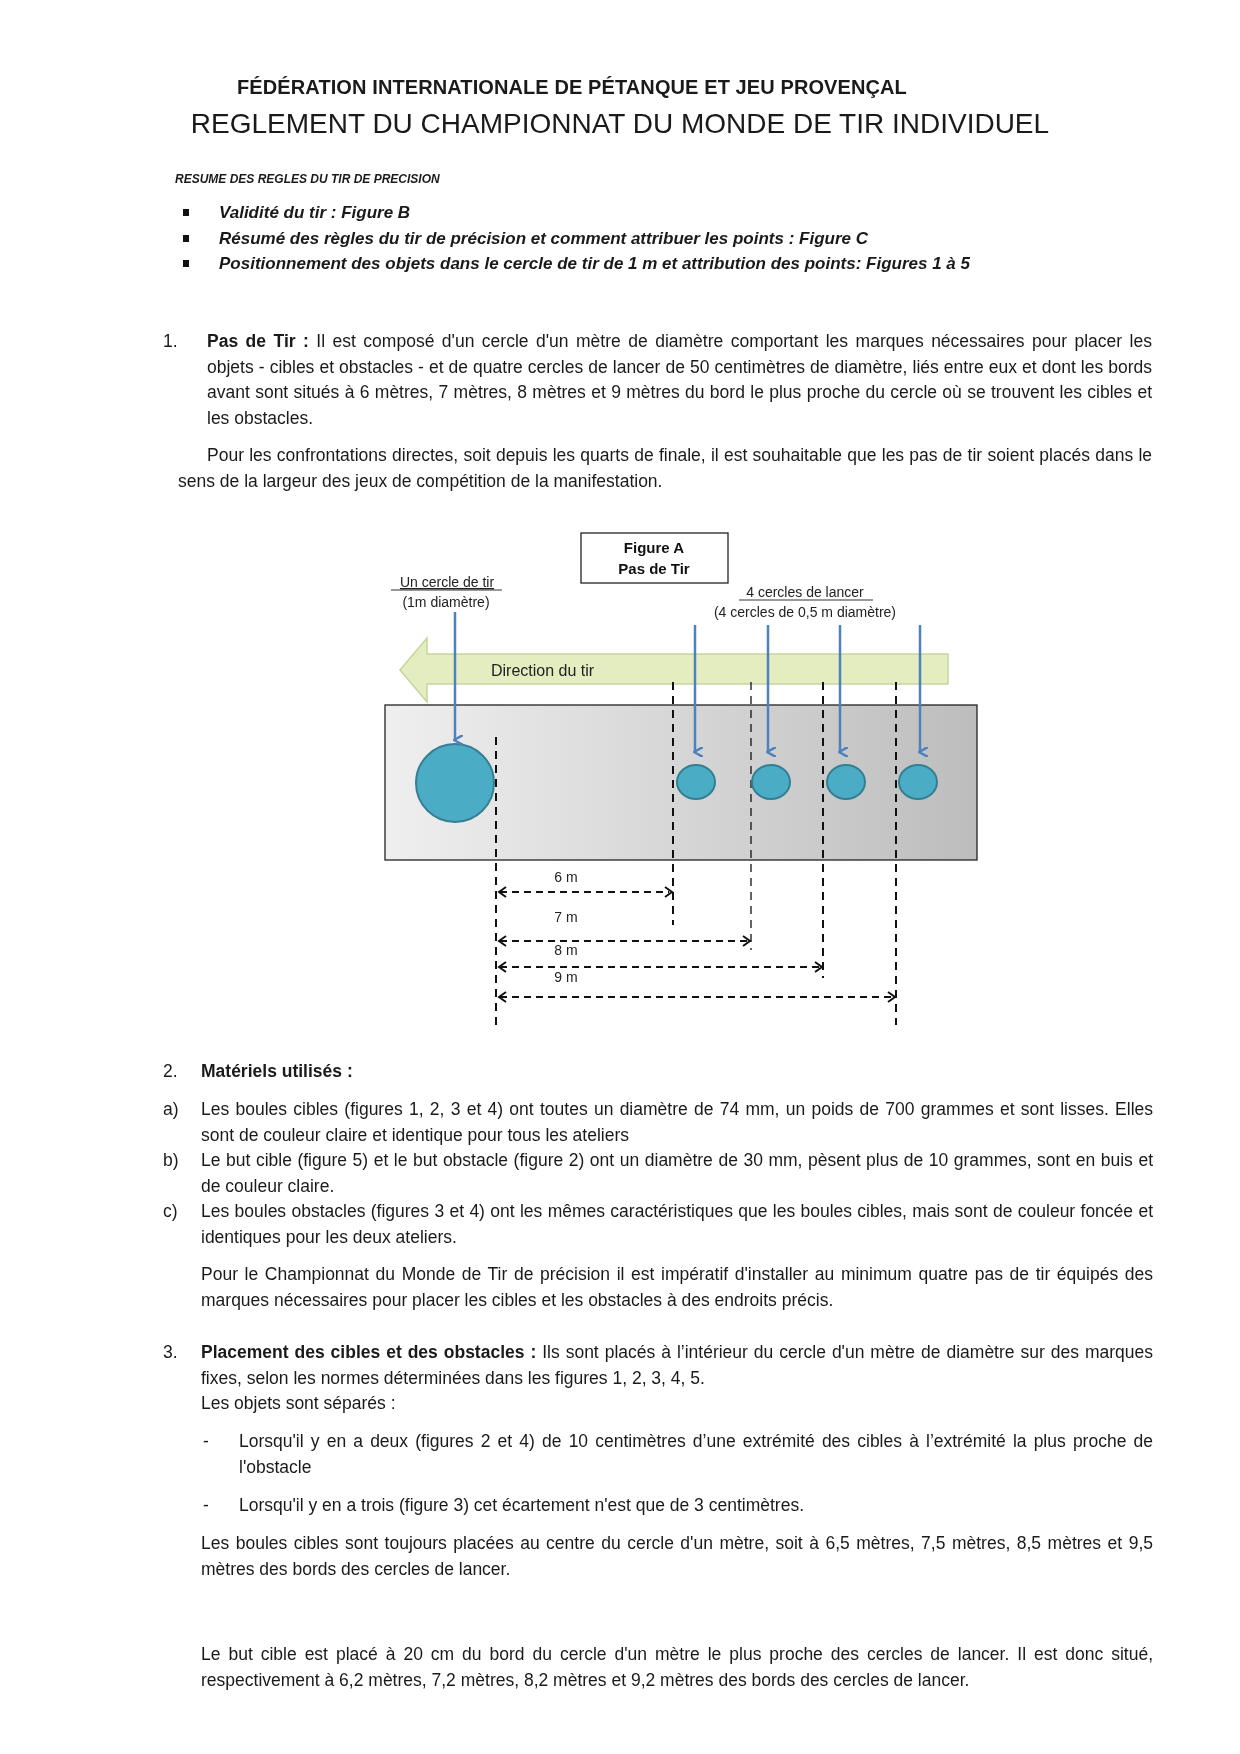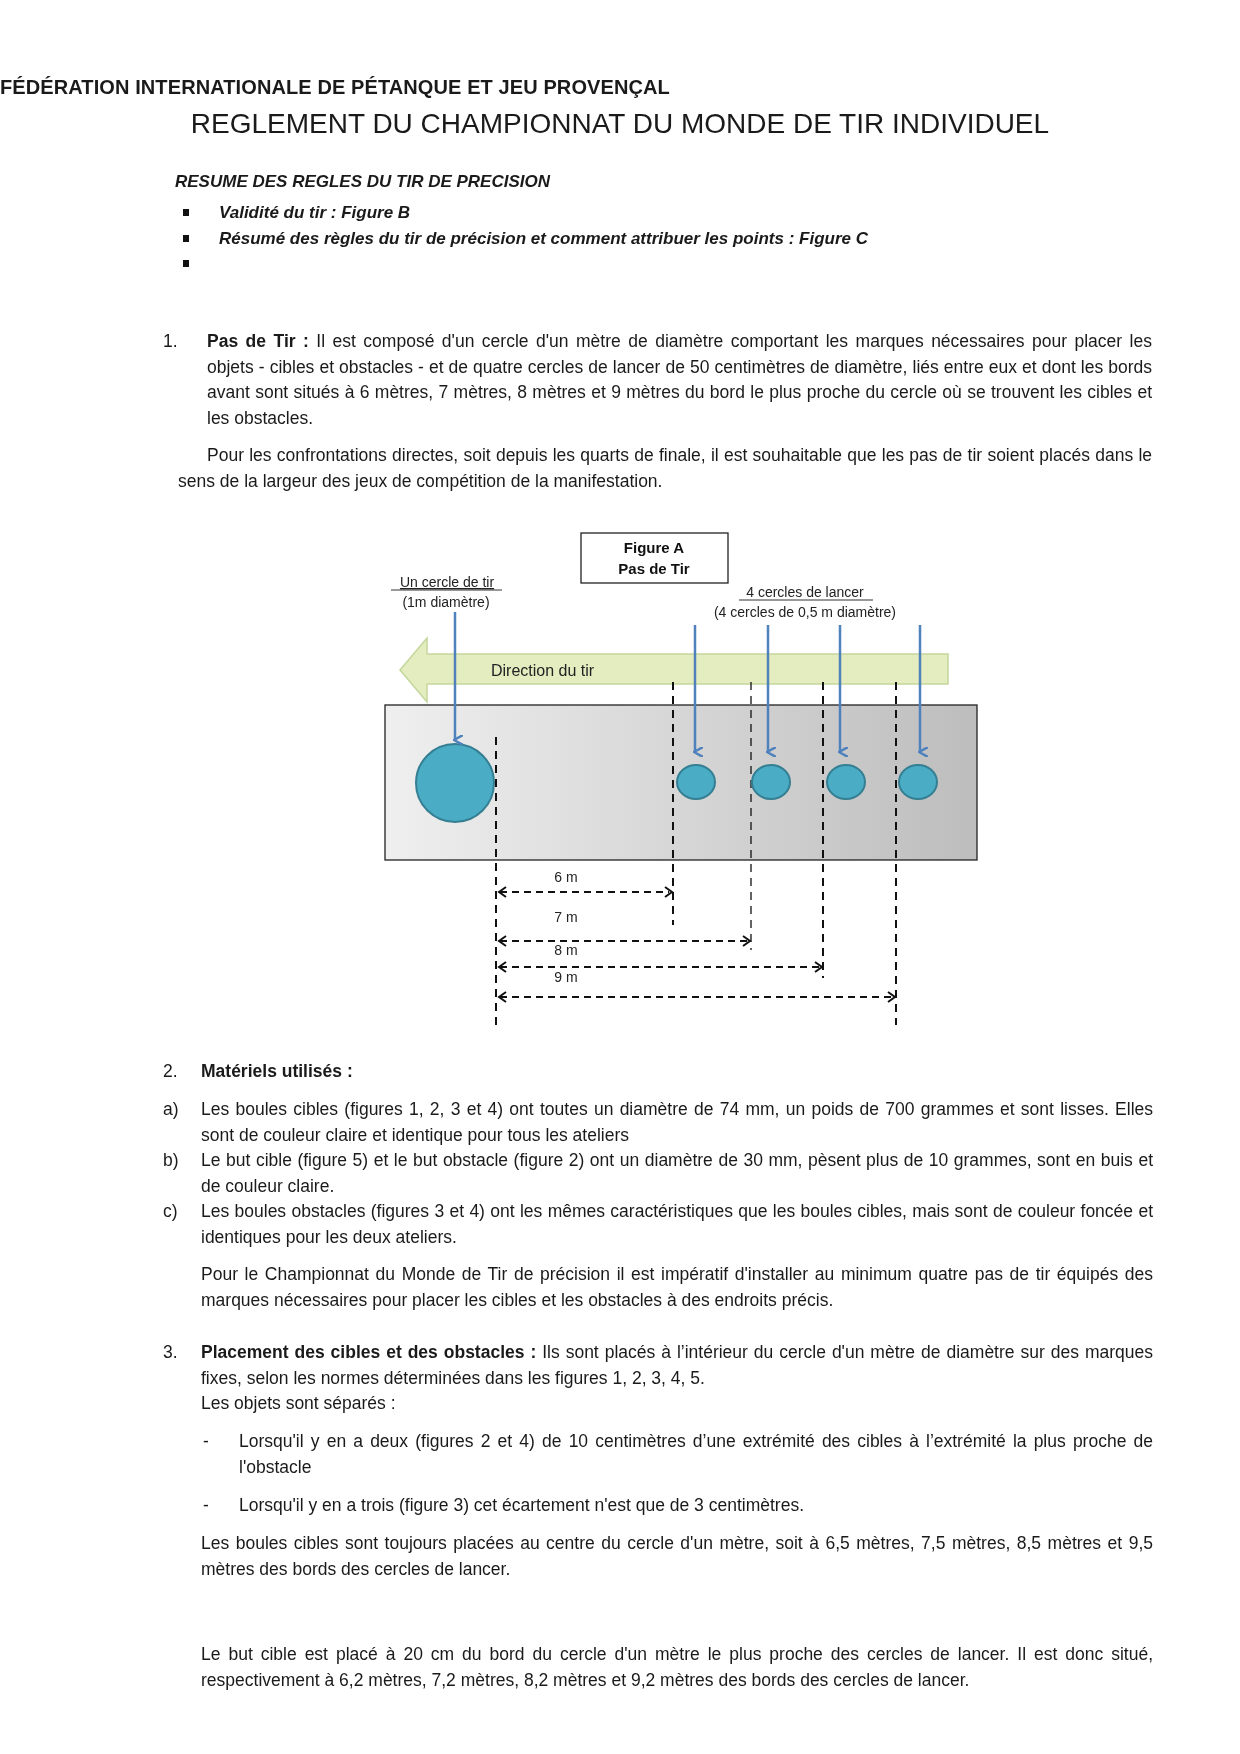--- a/index.html
+++ b/index.html
@@ -6,7 +6,7 @@
   body { width: 1240px; height: 1754px; position: relative; overflow: hidden;
          font-family: "Liberation Sans", sans-serif; color: #1a1a1a; }
   .abs { position: absolute; }
-  .title1 { left: 0; width: 1144px; top: 76px; text-align: left; font-weight: bold; font-size: 20px; letter-spacing: 0.1px; }
+  .title1 { left: 0; width: 1144px; top: 76px; text-align: center; font-weight: bold; font-size: 20px; letter-spacing: 0.1px; }
   .title2 { left: 0; width: 1240px; top: 108px; text-align: center; font-size: 28px; }
   .summary-heading { left: 175px; top: 172px; font-size: 17px; font-weight: bold; font-style: italic; }
   .bullets { left: 183px; top: 200px; margin: 0; padding: 0; list-style: none; font-size: 17px; font-weight: bold; font-style: italic; }

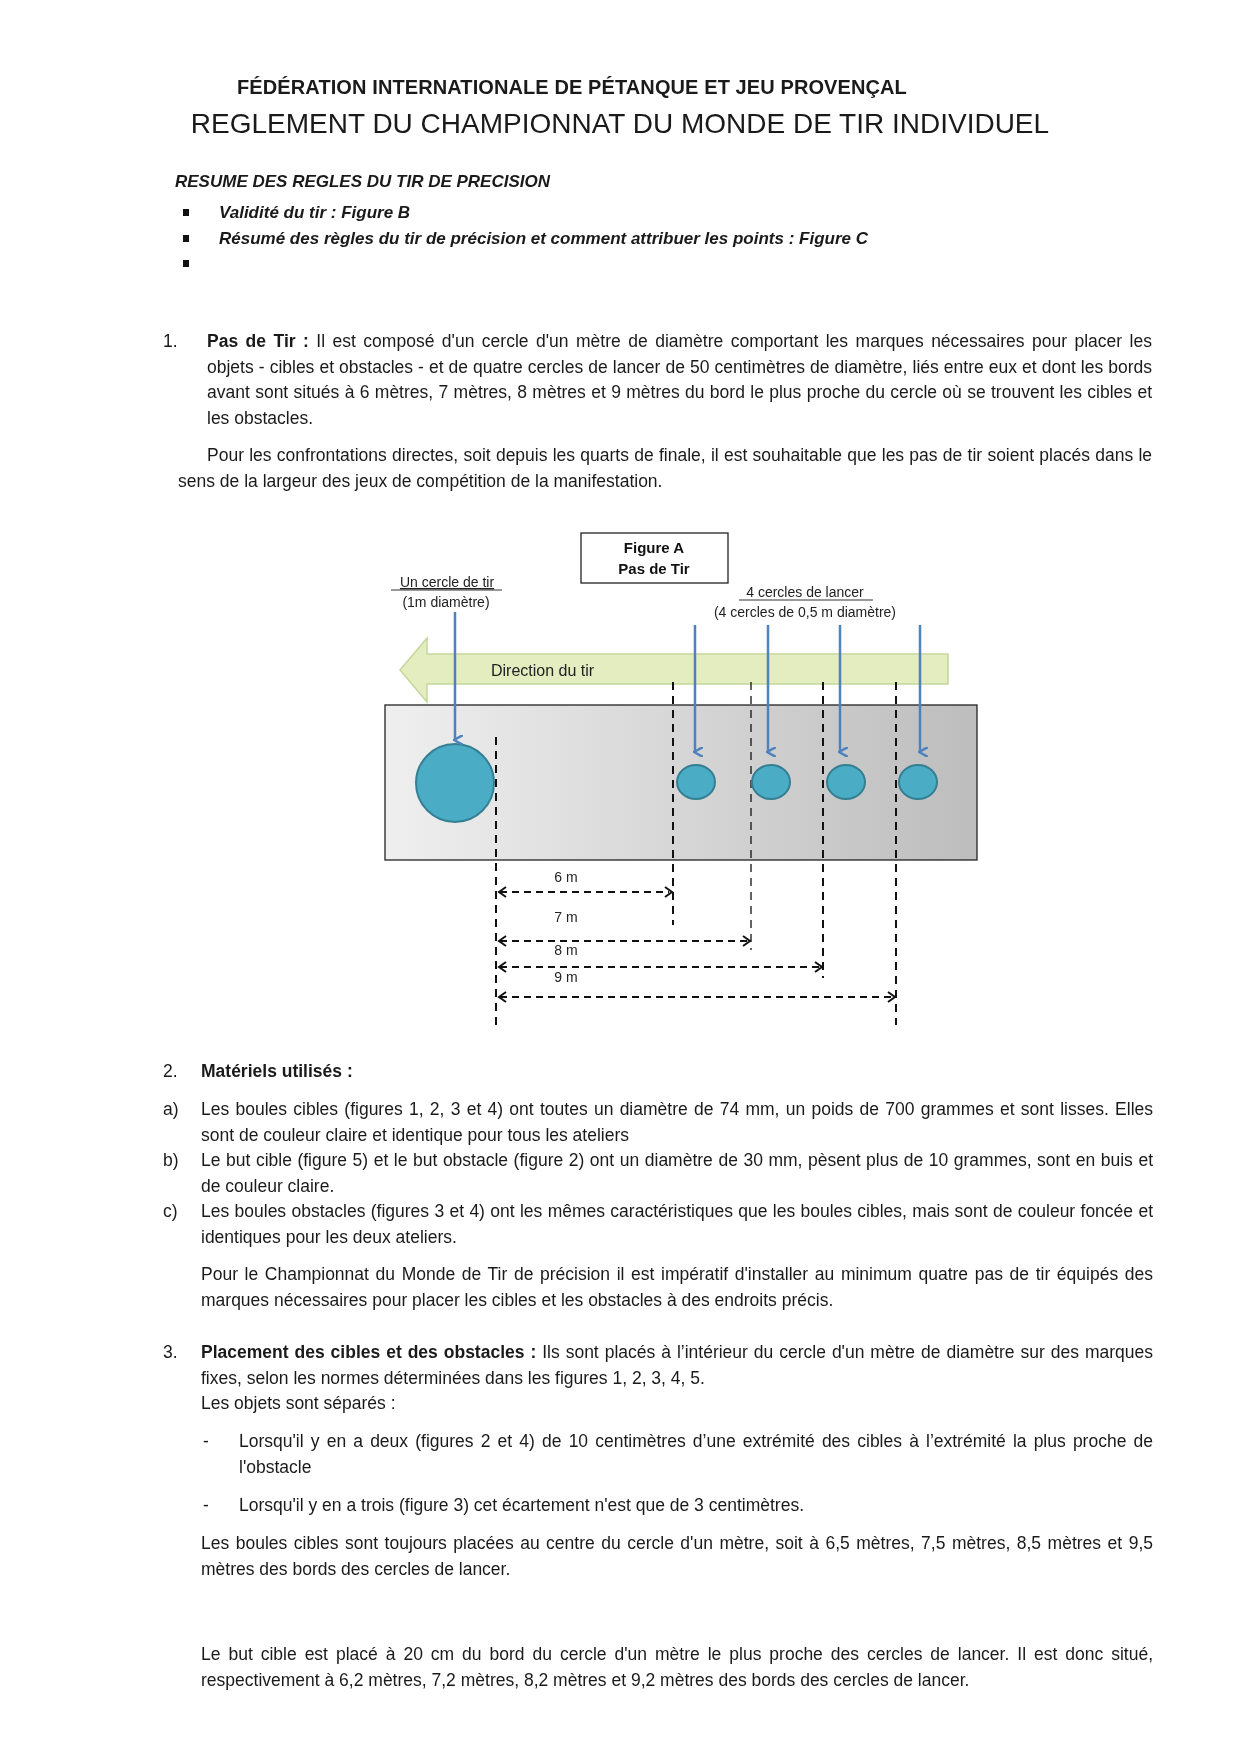--- a/index.html
+++ b/index.html
@@ -8,7 +8,7 @@
   .abs { position: absolute; }
   .title1 { left: 0; width: 1144px; top: 76px; text-align: center; font-weight: bold; font-size: 20px; letter-spacing: 0.1px; }
   .title2 { left: 0; width: 1240px; top: 108px; text-align: center; font-size: 28px; }
-  .summary-heading { left: 175px; top: 172px; font-size: 17px; font-weight: bold; font-style: italic; }
+  .summary-heading { left: 175px; top: 172px; font-size: 12px; font-weight: bold; font-style: italic; }
   .bullets { left: 183px; top: 200px; margin: 0; padding: 0; list-style: none; font-size: 17px; font-weight: bold; font-style: italic; }
   .bullets li { position: relative; height: 25.5px; line-height: 25.5px; padding-left: 36px; white-space: nowrap; }
   .bullets li .sq { position: absolute; left: 0; top: 9px; width: 6px; height: 7px; background: #111; }

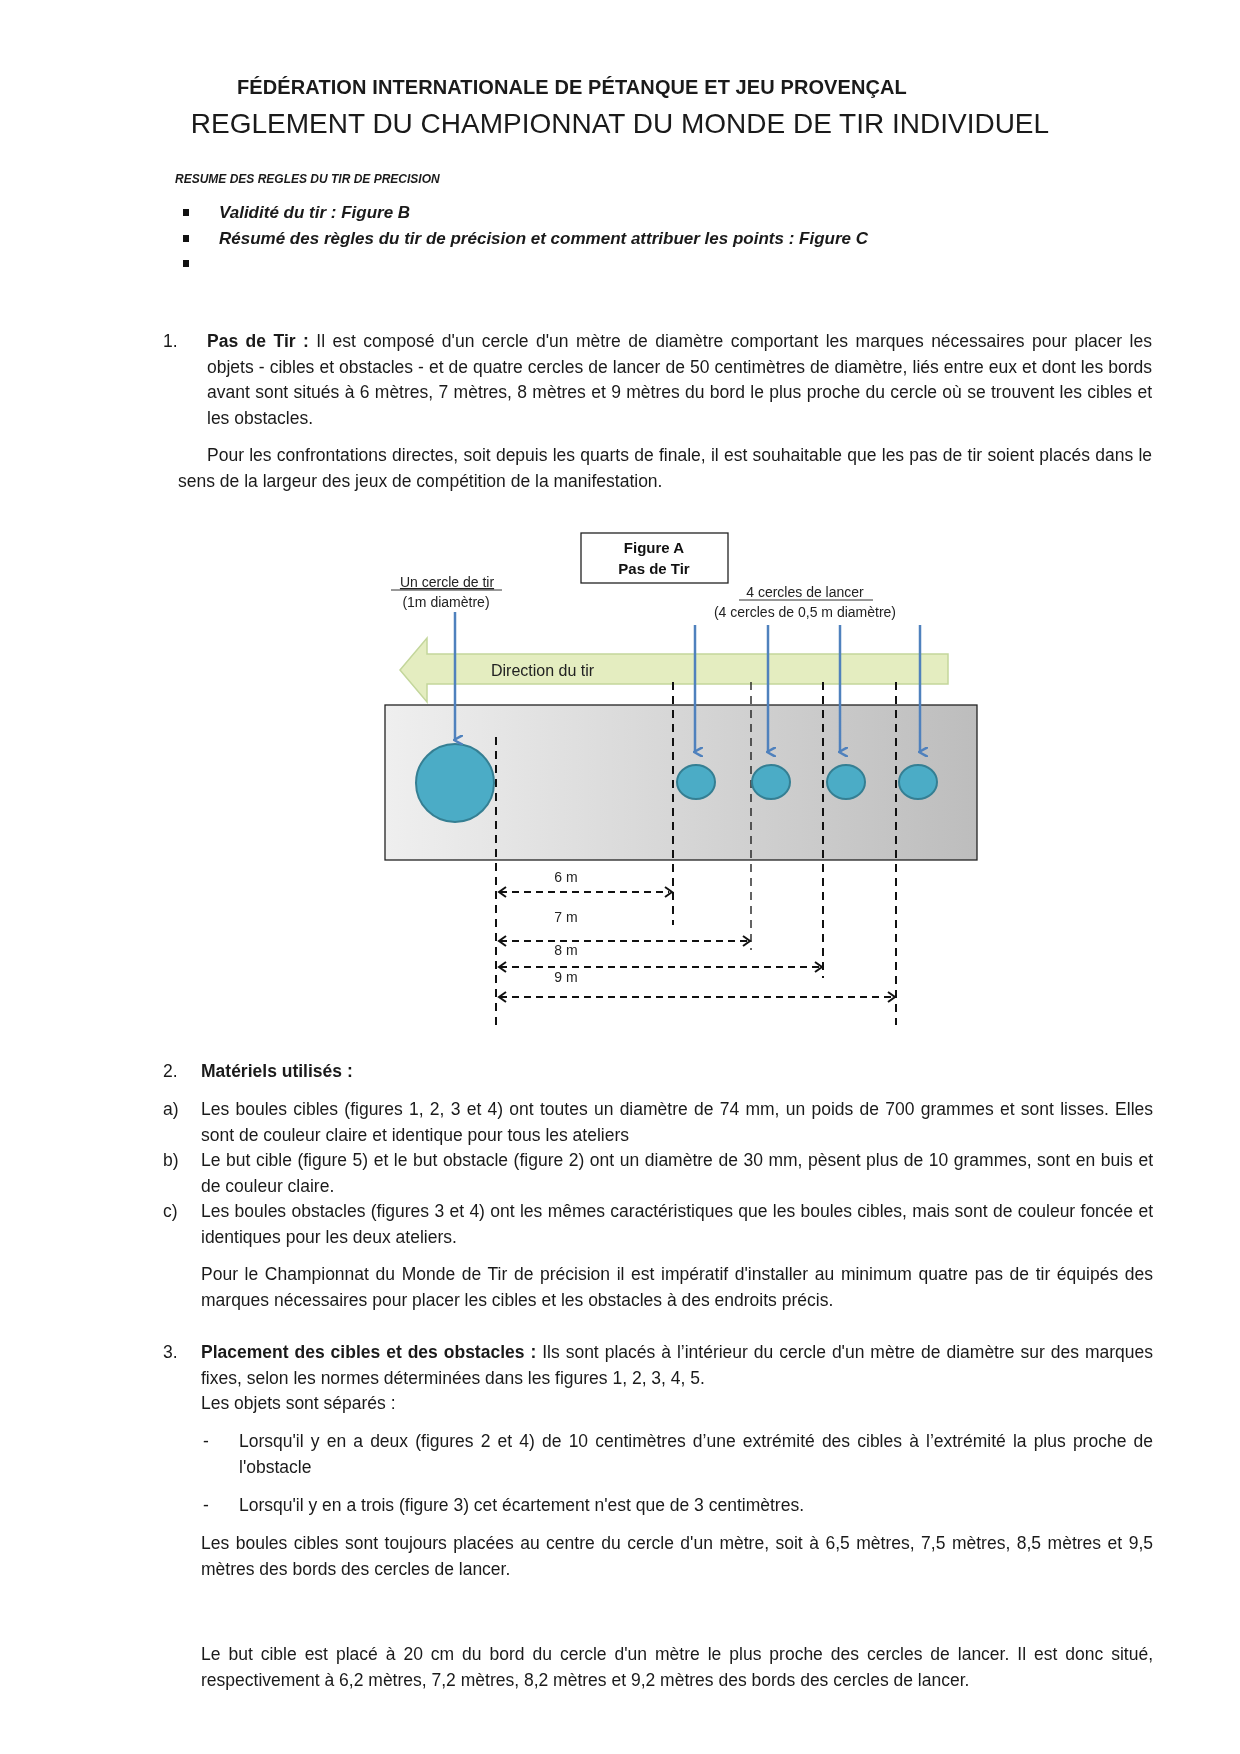--- a/index.html
+++ b/index.html
@@ -32,7 +32,7 @@
 <ul class="abs bullets">
   <li><span class="sq"></span><span>Validité du tir : Figure B</span></li>
   <li><span class="sq"></span><span>Résumé des règles du tir de précision et comment attribuer les points : Figure C</span></li>
-  <li><span class="sq"></span></li>
+  <li><span class="sq"></span><span>Positionnement des objets dans le cercle de tir de 1 m et attribution des points: Figures 1 à 5</span></li>
 </ul>
 
 <div class="num" style="left:163px; top:329px;">1.</div>

